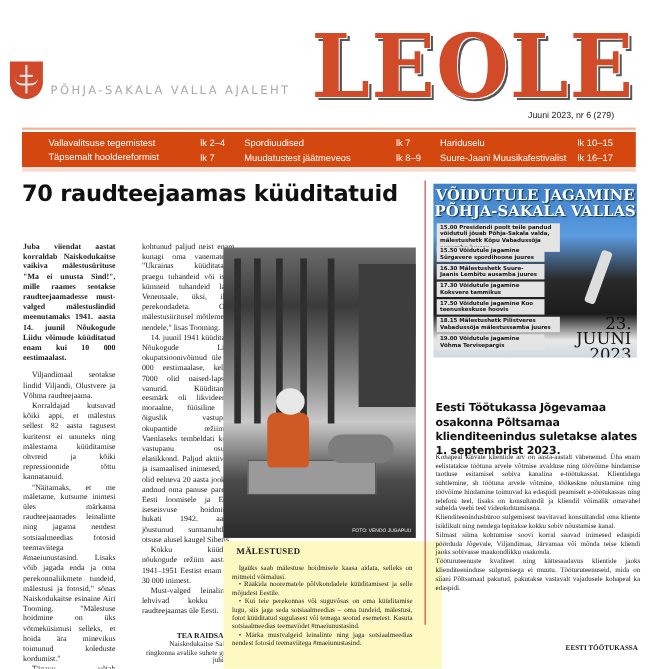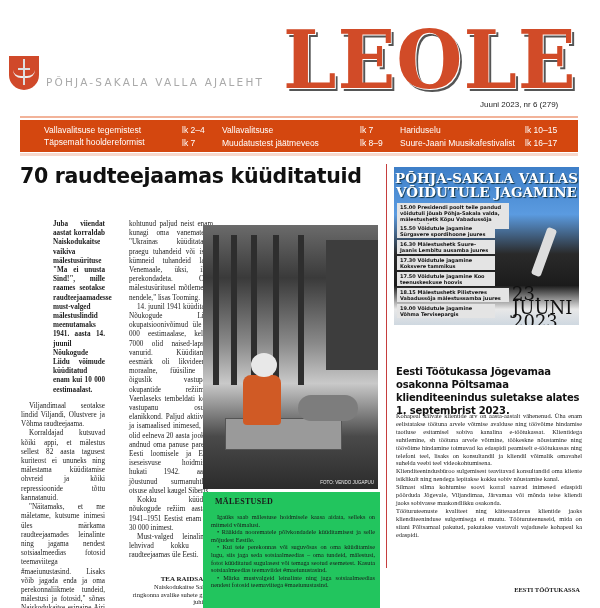--- a/index.html
+++ b/index.html
@@ -73,7 +73,7 @@
   <span class="it" style="left:162px;top:5px">lk 2–4</span>
   <span class="it" style="left:24px;top:17px">Täpsemalt hooldereformist</span>
   <span class="it" style="left:162px;top:18px">lk 7</span>
-  <span class="it" style="left:202px;top:5px">Vallavalitsuse</span>
+  <span class="it" style="left:202px;top:5px">Spordiuudised</span>
   <span class="it" style="left:340px;top:5px">lk 7</span>
   <span class="it" style="left:202px;top:18px">Muudatustest jäätmeveos</span>
   <span class="it" style="left:340px;top:18px">lk 8–9</span>

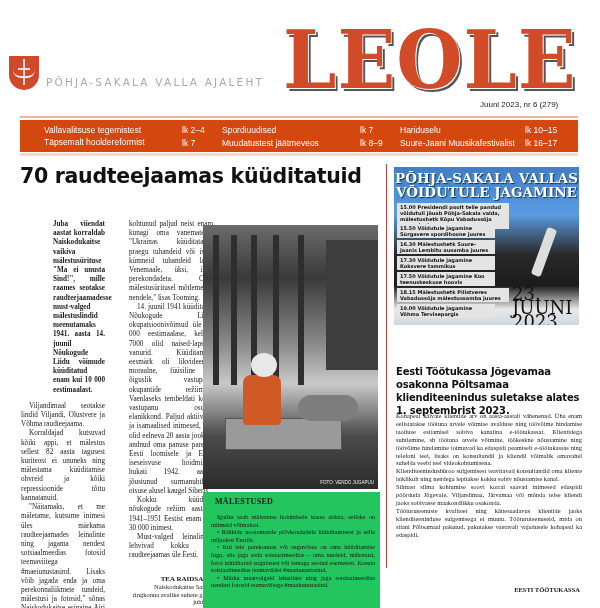--- a/index.html
+++ b/index.html
@@ -135,8 +135,8 @@
 
 <div class="abs poster">
   <div class="ptitle">
+    <div>VÕIDUTULE JAGAMINE</div>
     <div>PÕHJA-SAKALA VALLAS</div>
-    <div>VÕIDUTULE JAGAMINE</div>
   </div>
   <div class="torch"></div>
   <div class="ev" style="top:36px;width:106px">15.00 Presidendi poolt teile pandud võidutuli jõuab Põhja-Sakala valda, mälestushetk Kõpu Vabadussõja ausamba juures</div>

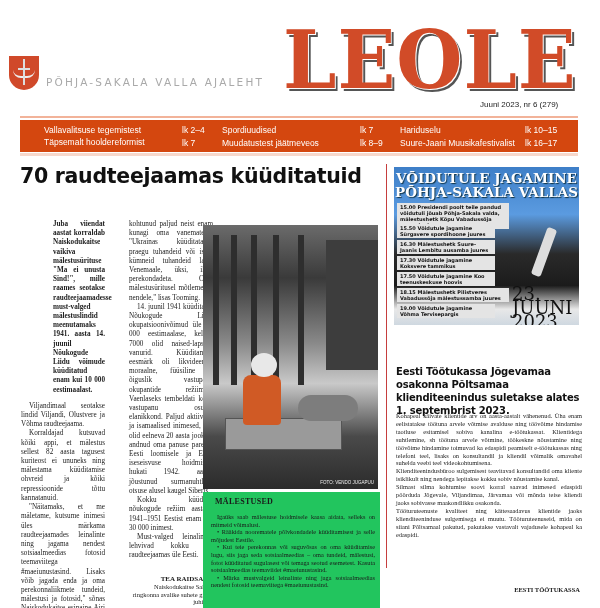--- a/index.html
+++ b/index.html
@@ -24,7 +24,7 @@
   
   .col { font-size:7.2px; line-height:9.2px; text-align:justify; color:#222; }
   .col p { margin:0; text-indent:8px; }
-  .col p.lead { text-indent:0; font-weight:bold;margin-left:32px; }
+  .col p.lead { text-indent:0; font-weight:bold; }
   .col1 { left:21px; top:220px; width:84px; }
   .col2 { left:113px; top:220px; width:84px;margin-left:16px; }
   .sig { text-align:right; font-size:6.5px; line-height:7.6px; }

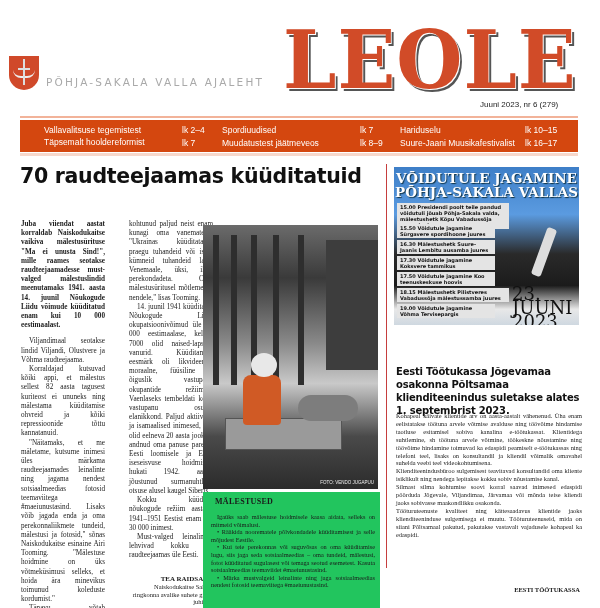--- a/index.html
+++ b/index.html
@@ -48,7 +48,7 @@
   .poster { left:394px; top:167px; width:185px; height:158px; background:linear-gradient(180deg,#3e7fc8 0%,#5b9be0 30%,#2a2a2a 55%,#1b1b1b 75%,#e8e8e8 90%,#cfd8e0 100%); overflow:hidden; }
   .poster .ptitle { position:absolute; left:0; top:4px; width:185px; text-align:center; font-family:"DejaVu Serif", serif; font-weight:bold; font-size:13.5px; line-height:14px; color:#fff; text-shadow:1px 1px 1px #134; }
   .poster .ev { position:absolute; left:3px; background:#e4e4e4; color:#111; font-family:"DejaVu Sans", sans-serif; font-weight:bold; font-size:5px; line-height:6px; padding:1px 3px; }
-  .poster .date { position:absolute; right:5px; top:120px; width:62px; text-align:left; font-family:"DejaVu Serif", serif; font-size:18px; line-height:14px; color:#111; }
+  .poster .date { position:absolute; right:5px; top:120px; width:62px; text-align:right; font-family:"DejaVu Serif", serif; font-size:15px; line-height:14px; color:#111; }
   .poster .torch { position:absolute; left:145px; top:60px; width:10px; height:50px; background:#ddd; transform:rotate(20deg); border-radius:3px; }
   .rhead { left:396px; top:365px; width:195px; font-family:"DejaVu Sans", sans-serif; font-weight:bold; font-size:10px; line-height:13px; color:#111; letter-spacing:-0.2px; }
   .rbody { left:396px; top:412px; width:186px; font-size:6.4px; line-height:7.9px; text-align:justify; color:#222; }

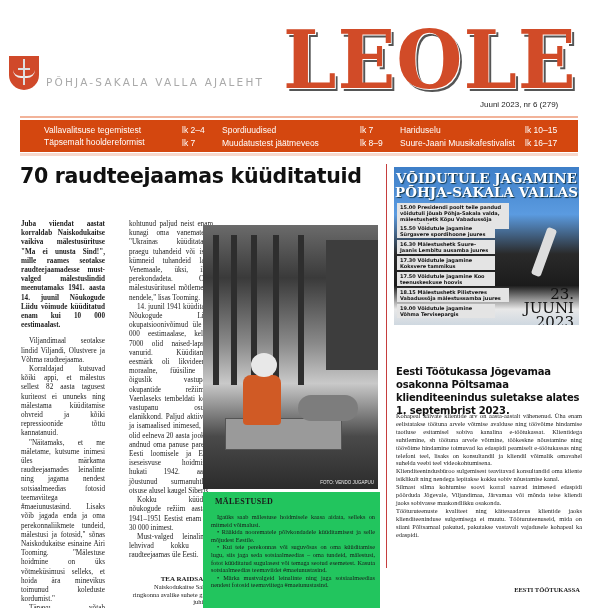--- a/index.html
+++ b/index.html
@@ -39,7 +39,7 @@
   .photo .hat { position:absolute; left:48px; top:128px; width:26px; height:24px; background:#e8e8e8; border-radius:50%; }
   .photo .credit { position:absolute; right:4px; bottom:4px; font-family:"Liberation Sans", sans-serif; font-size:4.5px; color:#eee; }
   
-  .box { left:203px; top:492px; width:177px; height:116px; background:#22c55e; }
+  .box { left:203px; top:492px; width:199px; height:116px; background:#fef9c3; }
   .box .title { position:absolute; left:12px; top:5px; font-weight:bold; font-size:8px; letter-spacing:0.3px; }
   .box .txt { position:absolute; left:8px; top:21px; width:164px; font-size:6.3px; line-height:7.6px; text-align:justify; }
   .box .txt p { margin:0; text-indent:6px; }

